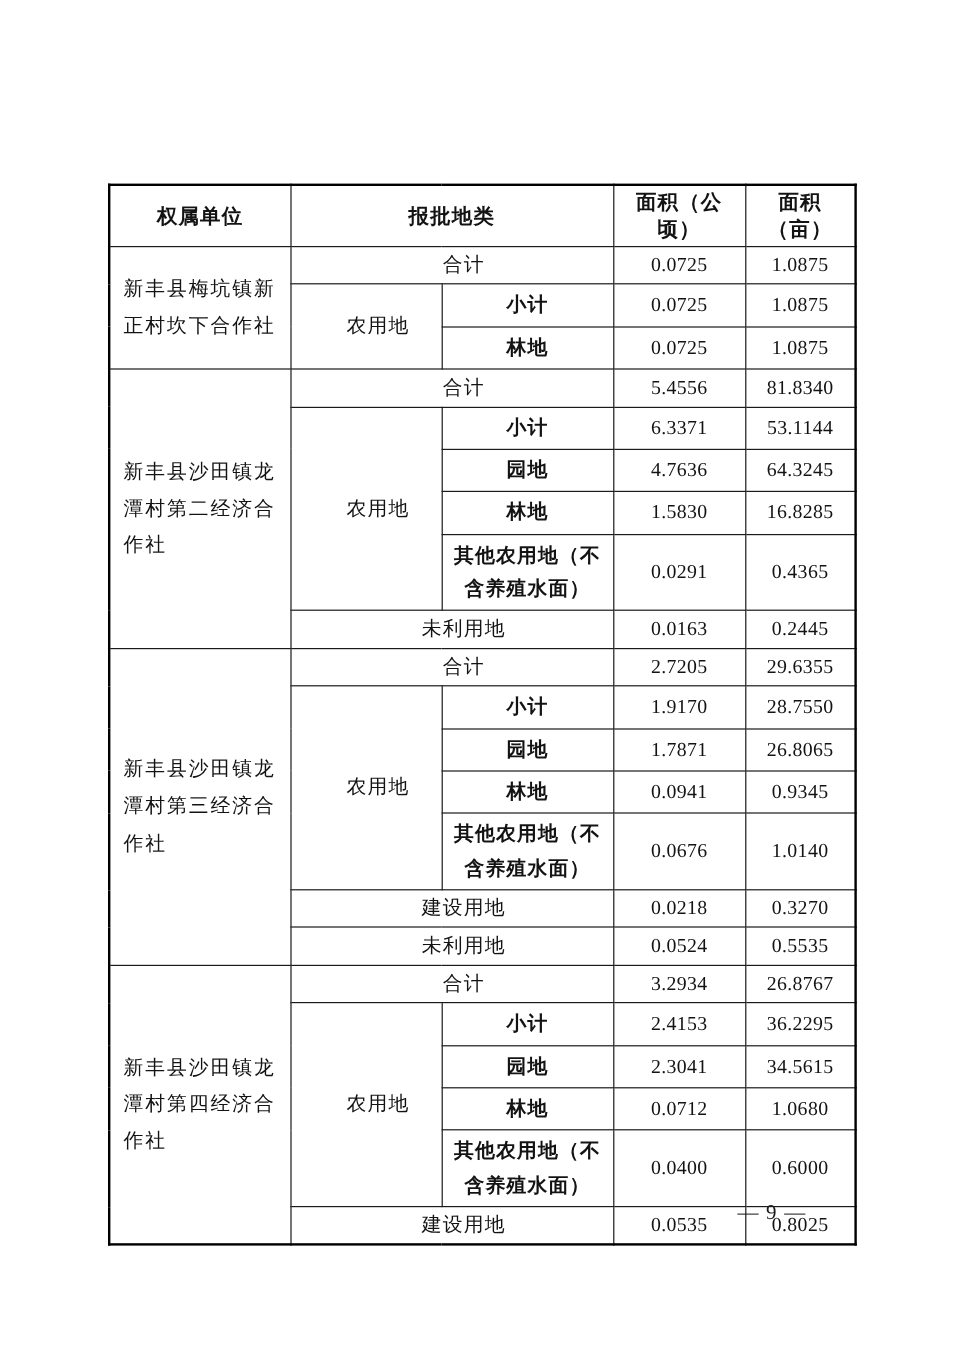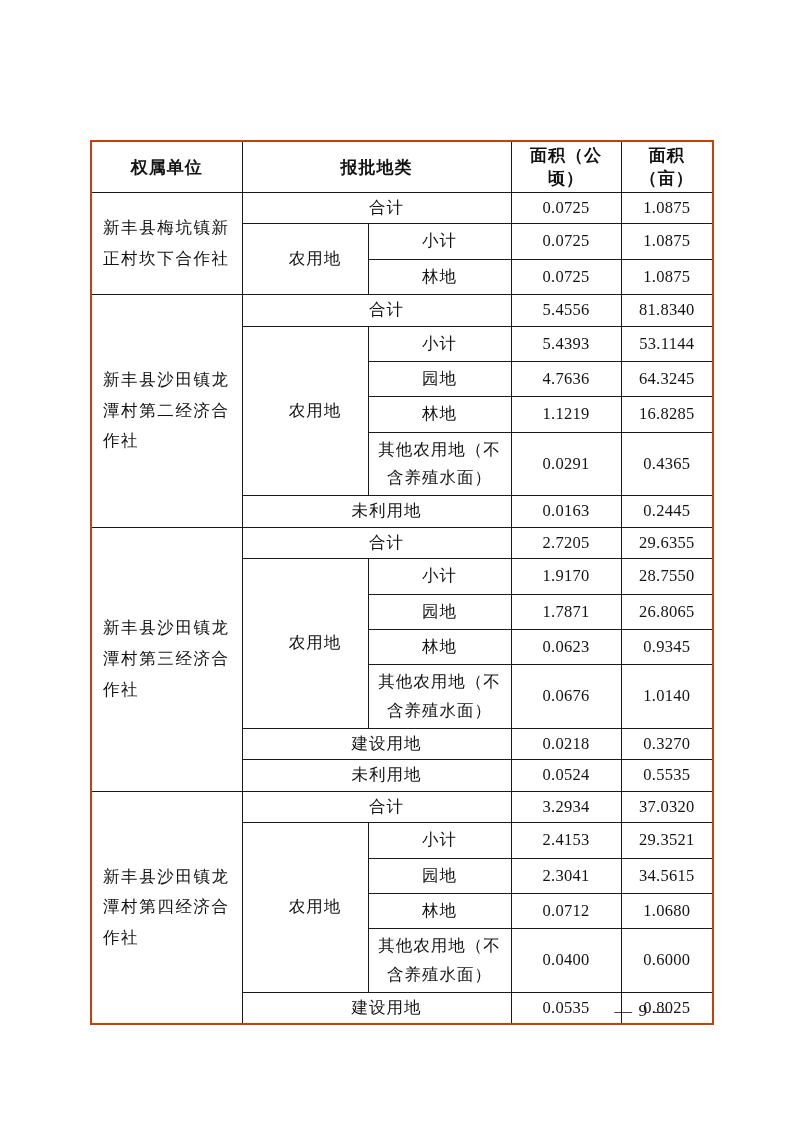--- a/index.html
+++ b/index.html
@@ -15,11 +15,11 @@
 
   table.land-table {
     position: absolute;
-    left: 90px; top: 140px;
+    left: 90px; top: 153px;
     width: 622px;
     border-collapse: collapse;
     table-layout: fixed;
-    border: 2px solid #c2410c;
+    border: 2px solid #000000;
   }
   .land-table th, .land-table td {
     border: 1px solid #1a1a1a;

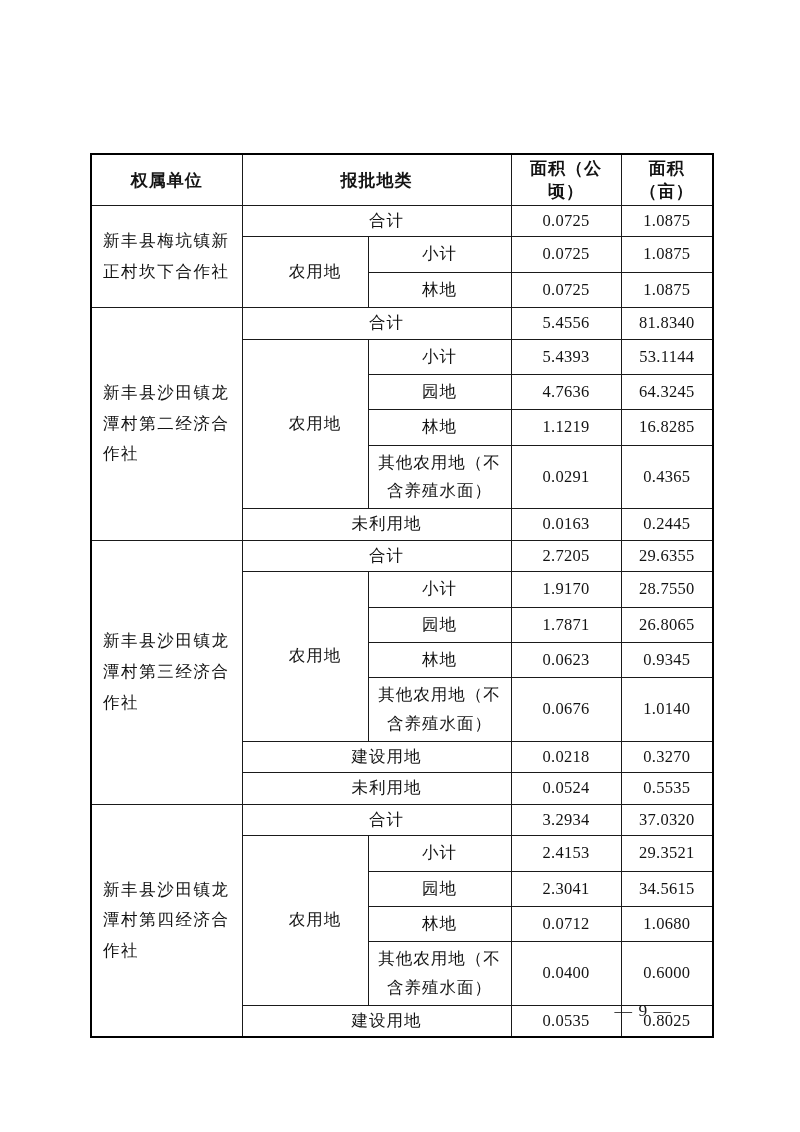--- a/index.html
+++ b/index.html
@@ -56,7 +56,7 @@
     letter-spacing: 1px;
     padding-left: 24px;
   }
-  td.sub-cell { padding: 3px 6px; }
+  td.sub-cell { padding: 3px 6px; font-weight: bold; }
 
   .page-number {
     position: absolute;

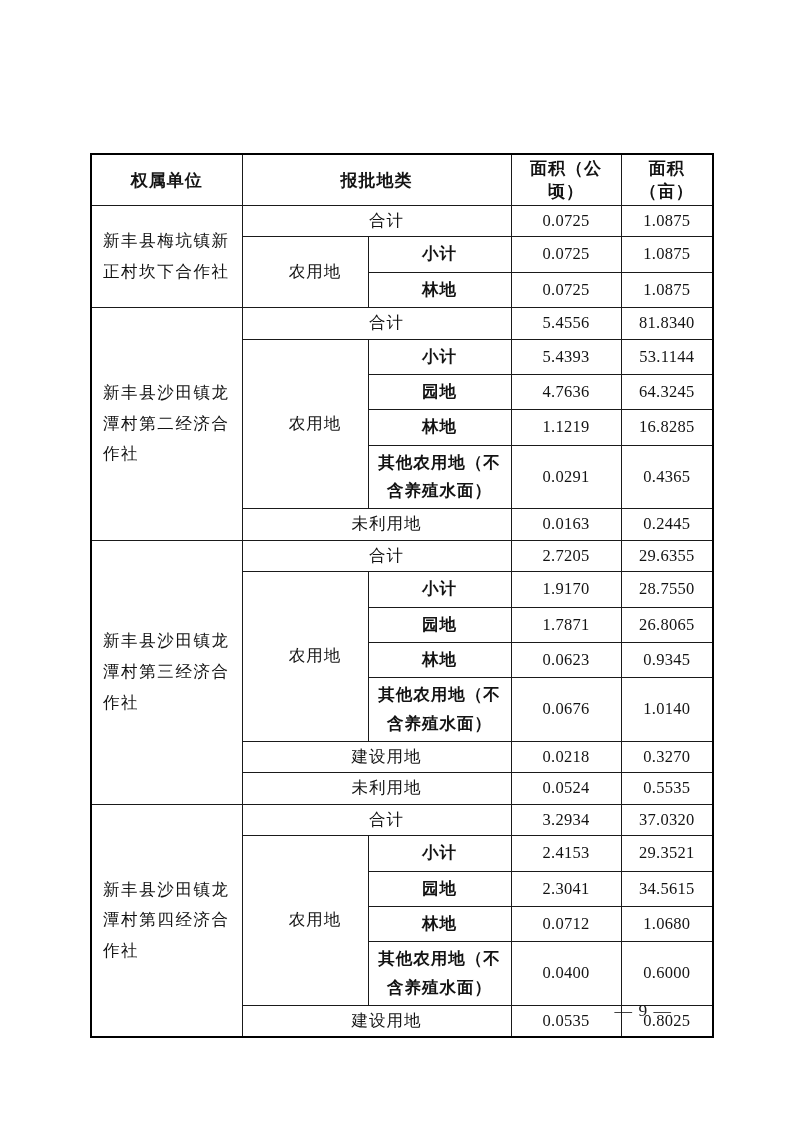--- a/index.html
+++ b/index.html
@@ -117,7 +117,7 @@
         <tr>
           <td class="cat-cell" rowspan="4">农用地</td>
           <td class="sub-cell">小计</td>
-          <td class="num-cell">5.4393</td>
+          <td class="num-cell">6.3371</td>
           <td class="num-cell">53.1144</td>
         </tr>
         <tr>

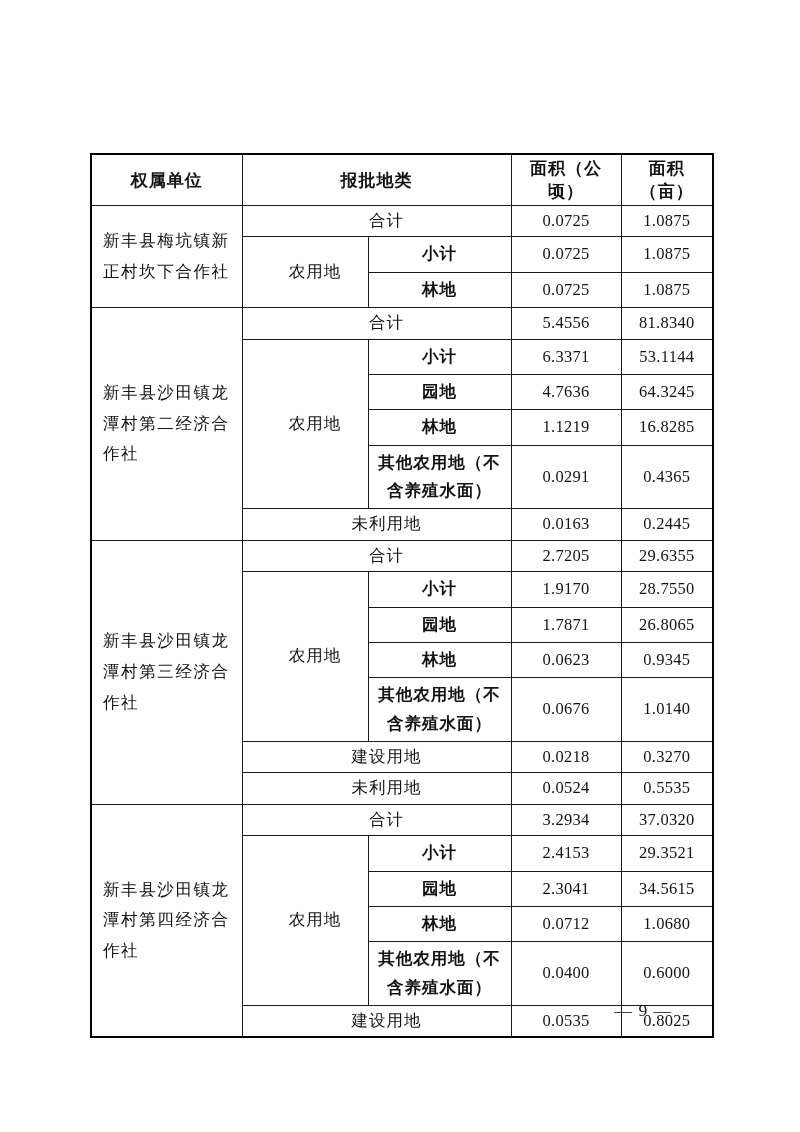--- a/index.html
+++ b/index.html
@@ -127,7 +127,7 @@
         </tr>
         <tr>
           <td class="sub-cell">林地</td>
-          <td class="num-cell">1.1219</td>
+          <td class="num-cell">1.5830</td>
           <td class="num-cell">16.8285</td>
         </tr>
         <tr>

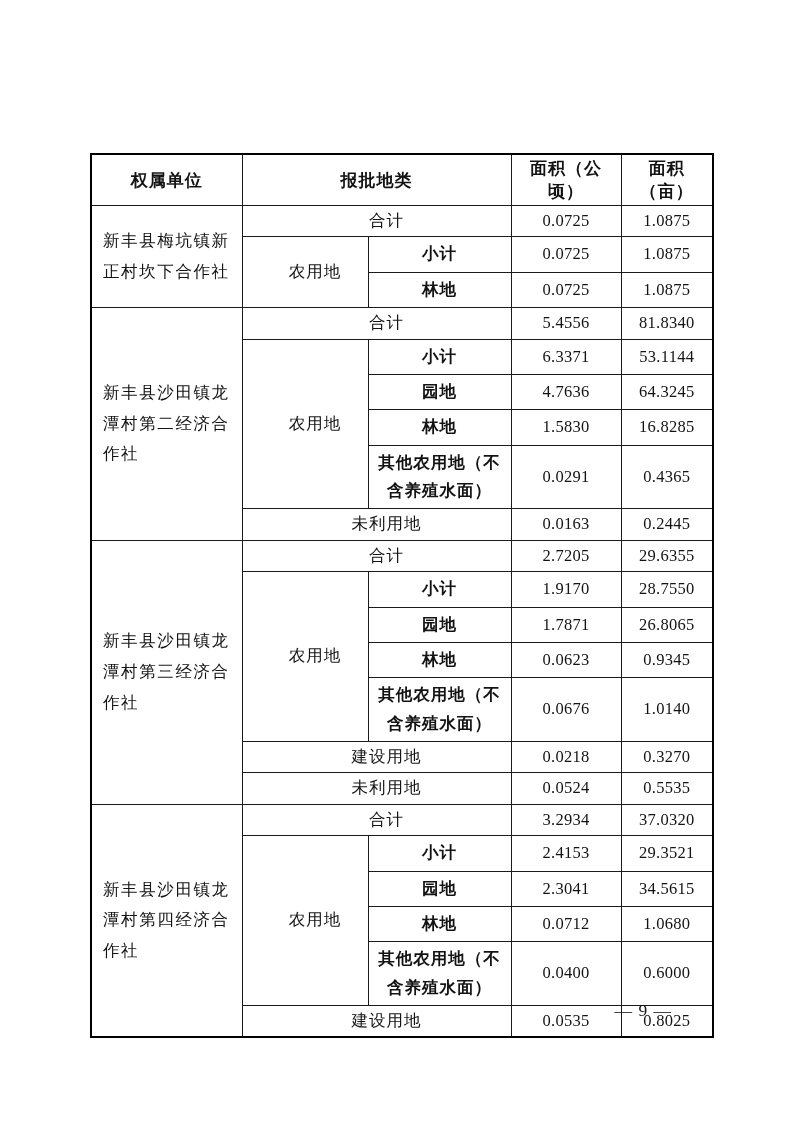--- a/index.html
+++ b/index.html
@@ -159,7 +159,7 @@
         </tr>
         <tr>
           <td class="sub-cell">林地</td>
-          <td class="num-cell">0.0623</td>
+          <td class="num-cell">0.0941</td>
           <td class="num-cell">0.9345</td>
         </tr>
         <tr>

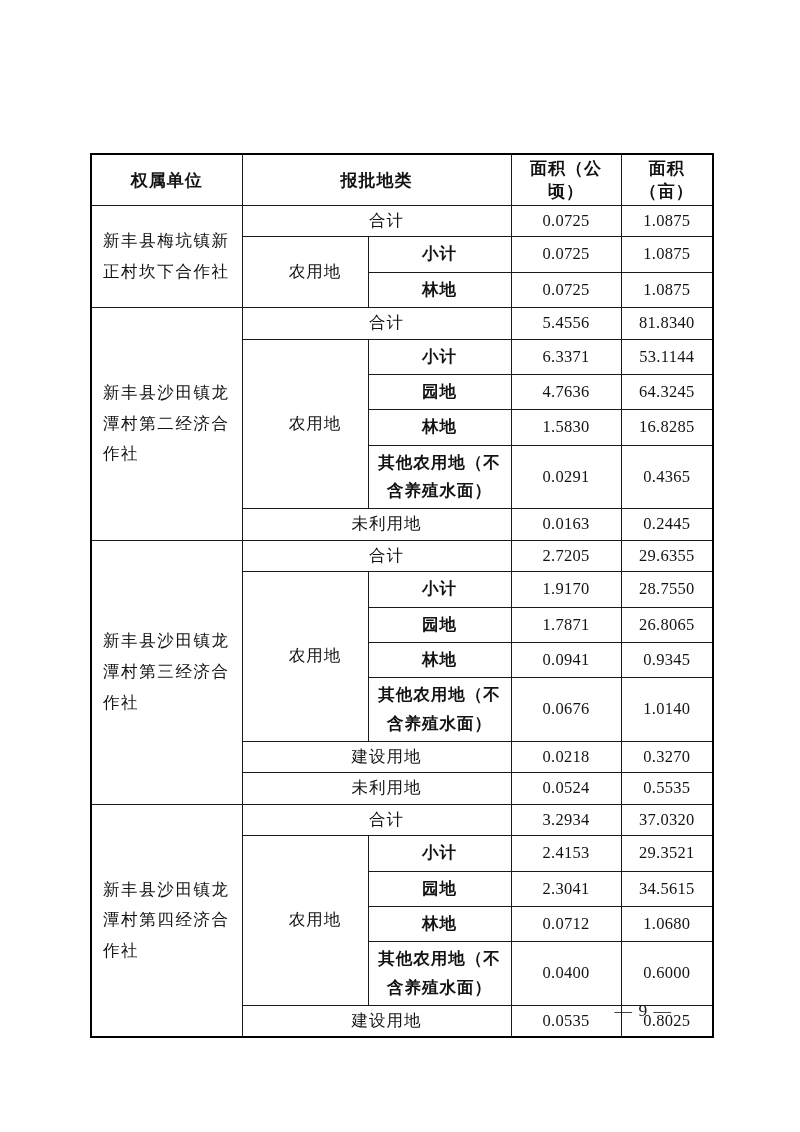--- a/index.html
+++ b/index.html
@@ -181,7 +181,7 @@
           <td class="unit-cell" rowspan="6">新丰县沙田镇龙潭村第四经济合作社</td>
           <td class="type-cell" colspan="2">合计</td>
           <td class="num-cell">3.2934</td>
-          <td class="num-cell">37.0320</td>
+          <td class="num-cell">26.8767</td>
         </tr>
         <tr>
           <td class="cat-cell" rowspan="4">农用地</td>

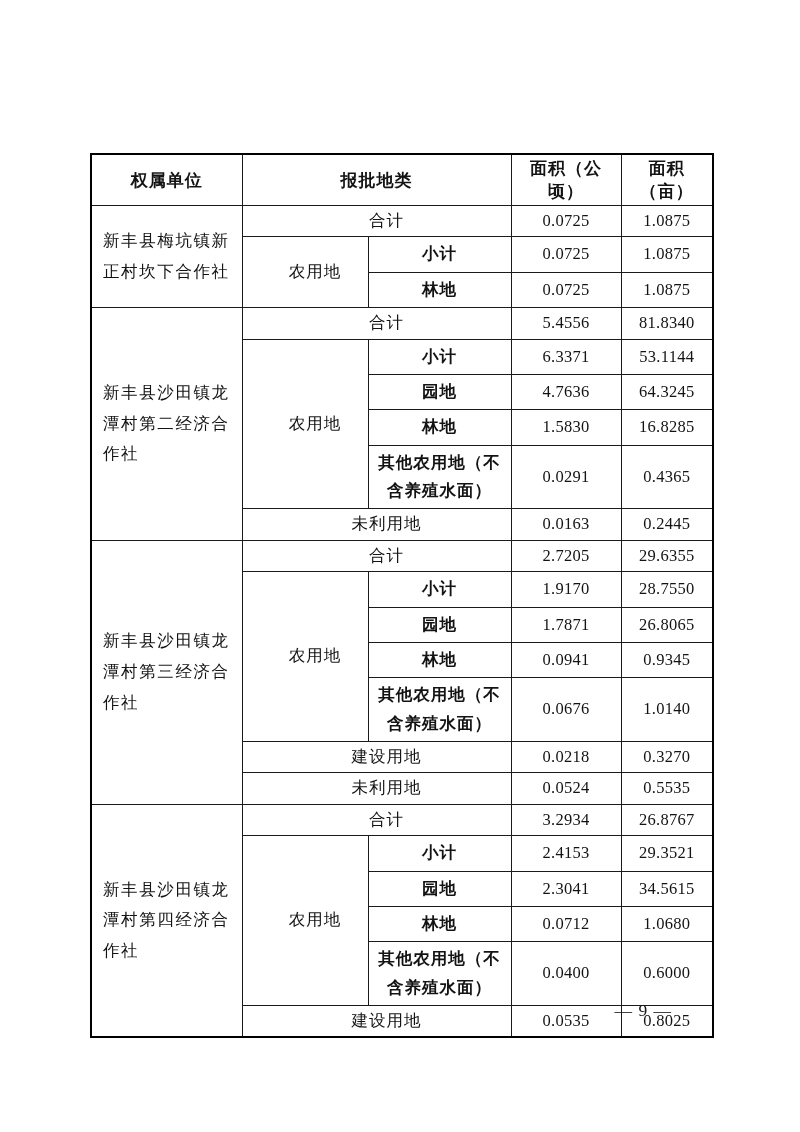--- a/index.html
+++ b/index.html
@@ -187,7 +187,7 @@
           <td class="cat-cell" rowspan="4">农用地</td>
           <td class="sub-cell">小计</td>
           <td class="num-cell">2.4153</td>
-          <td class="num-cell">29.3521</td>
+          <td class="num-cell">36.2295</td>
         </tr>
         <tr>
           <td class="sub-cell">园地</td>

